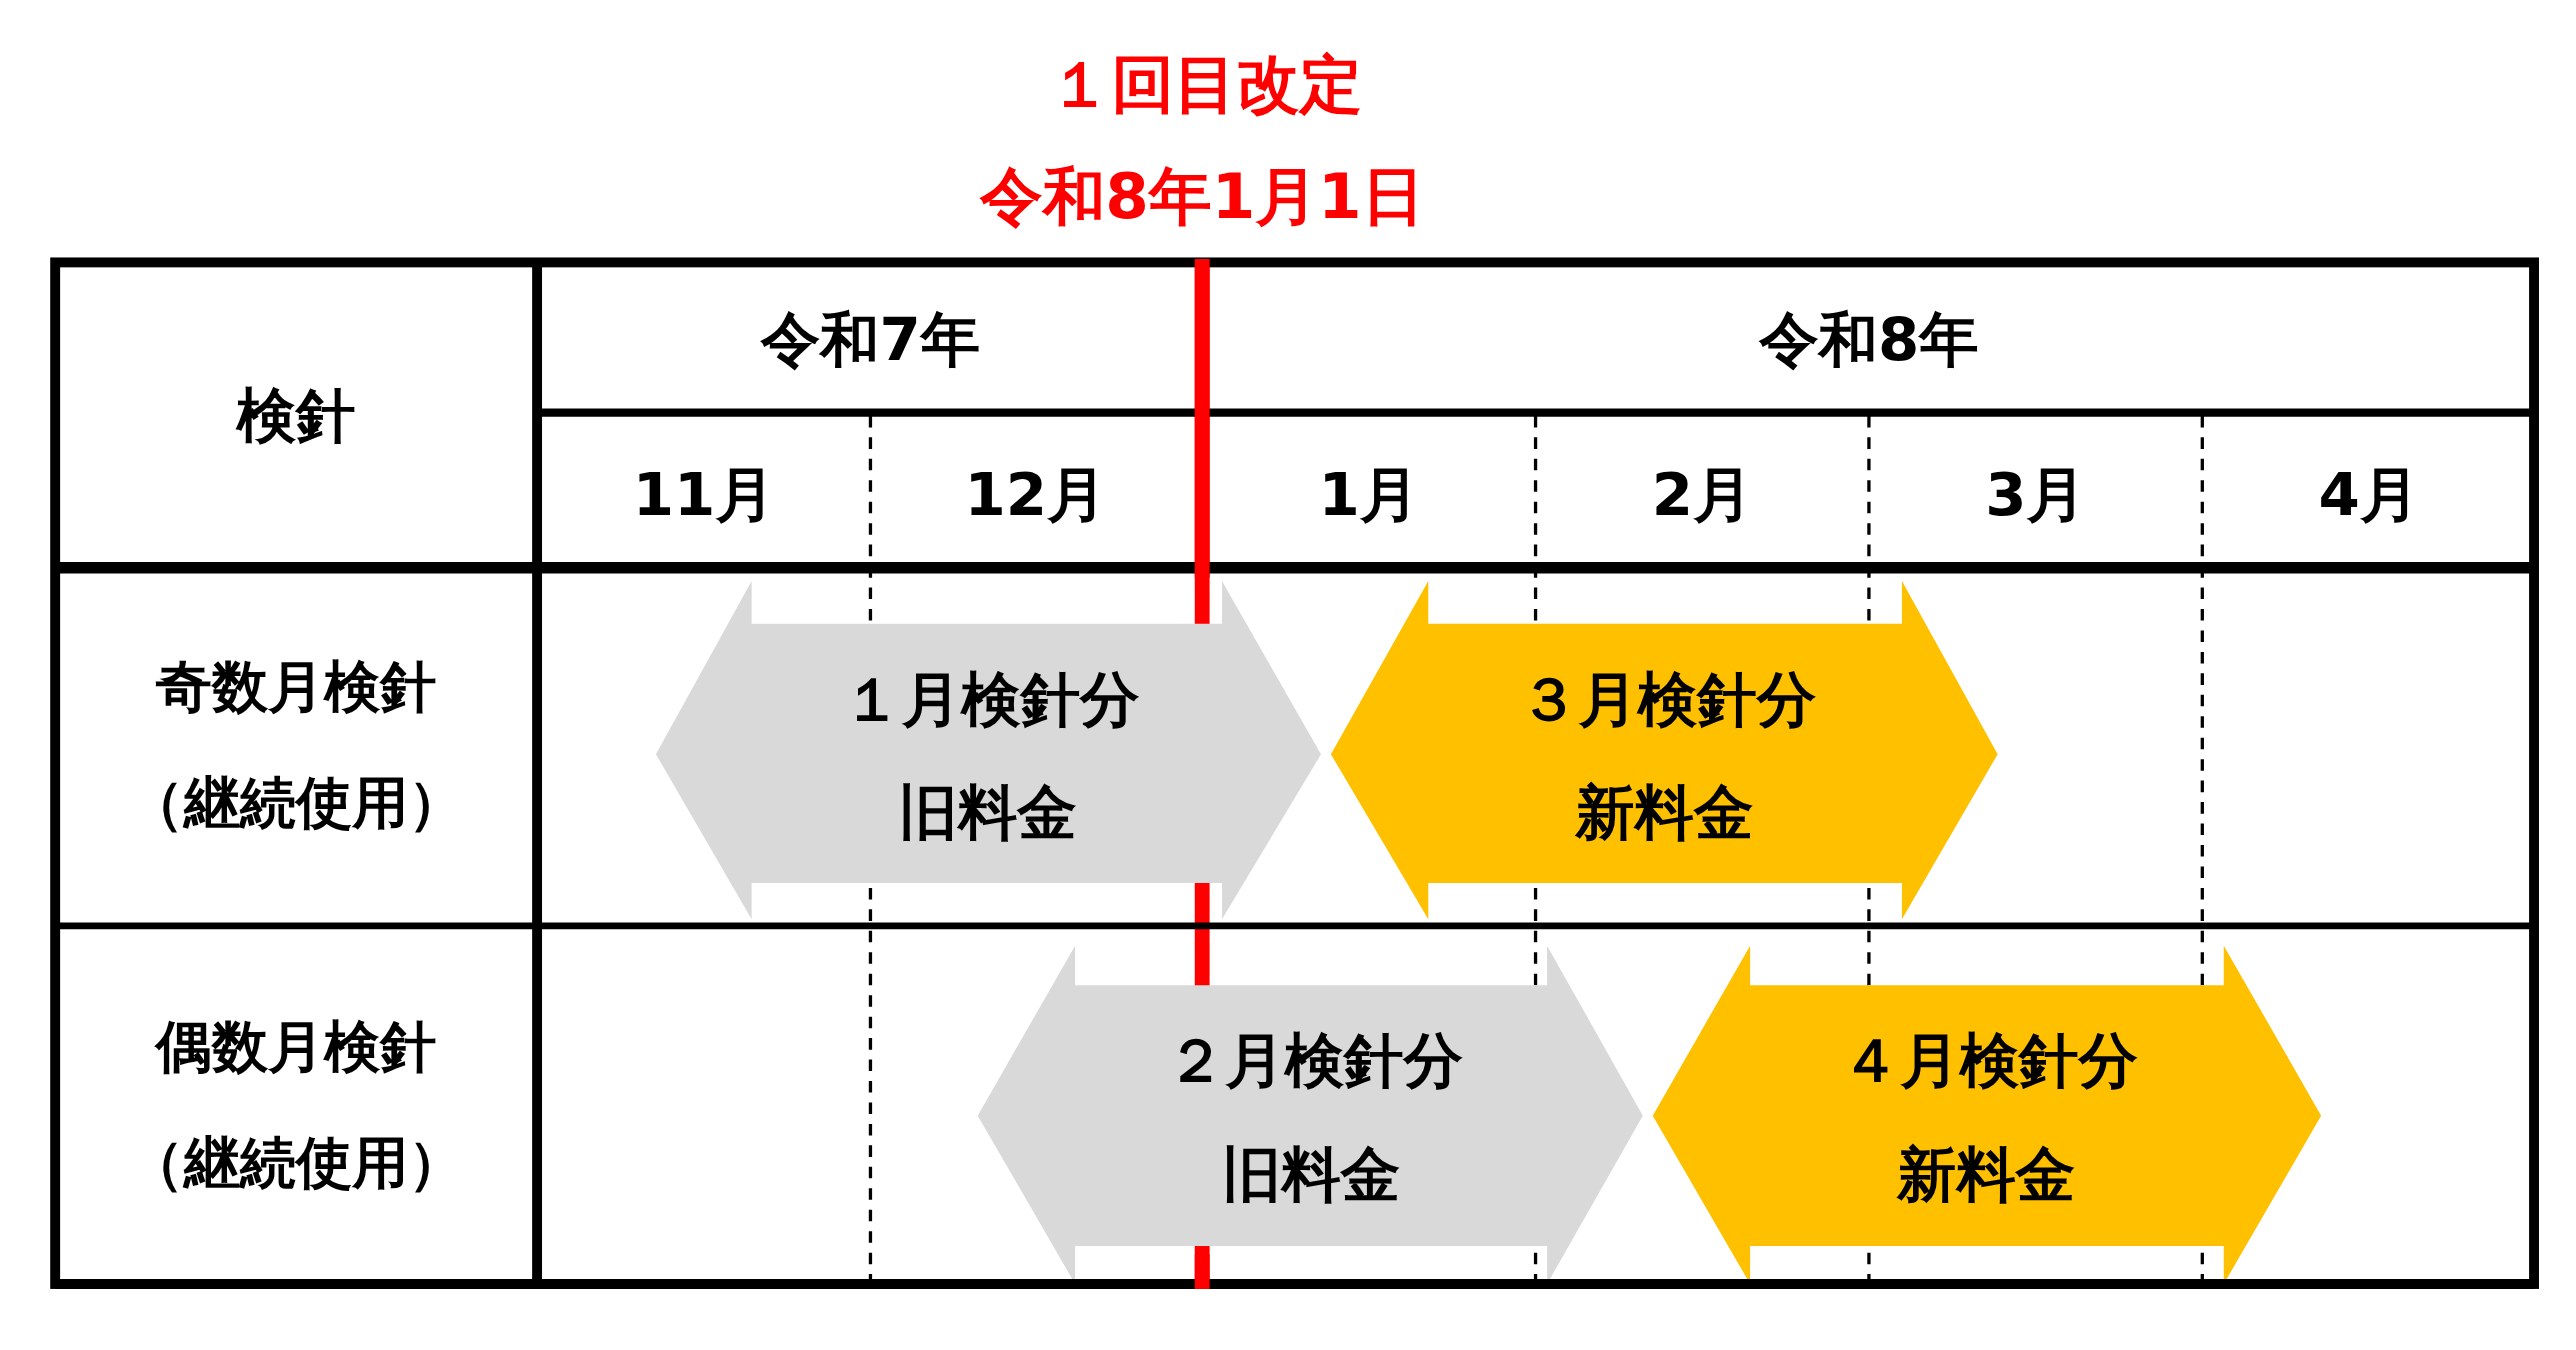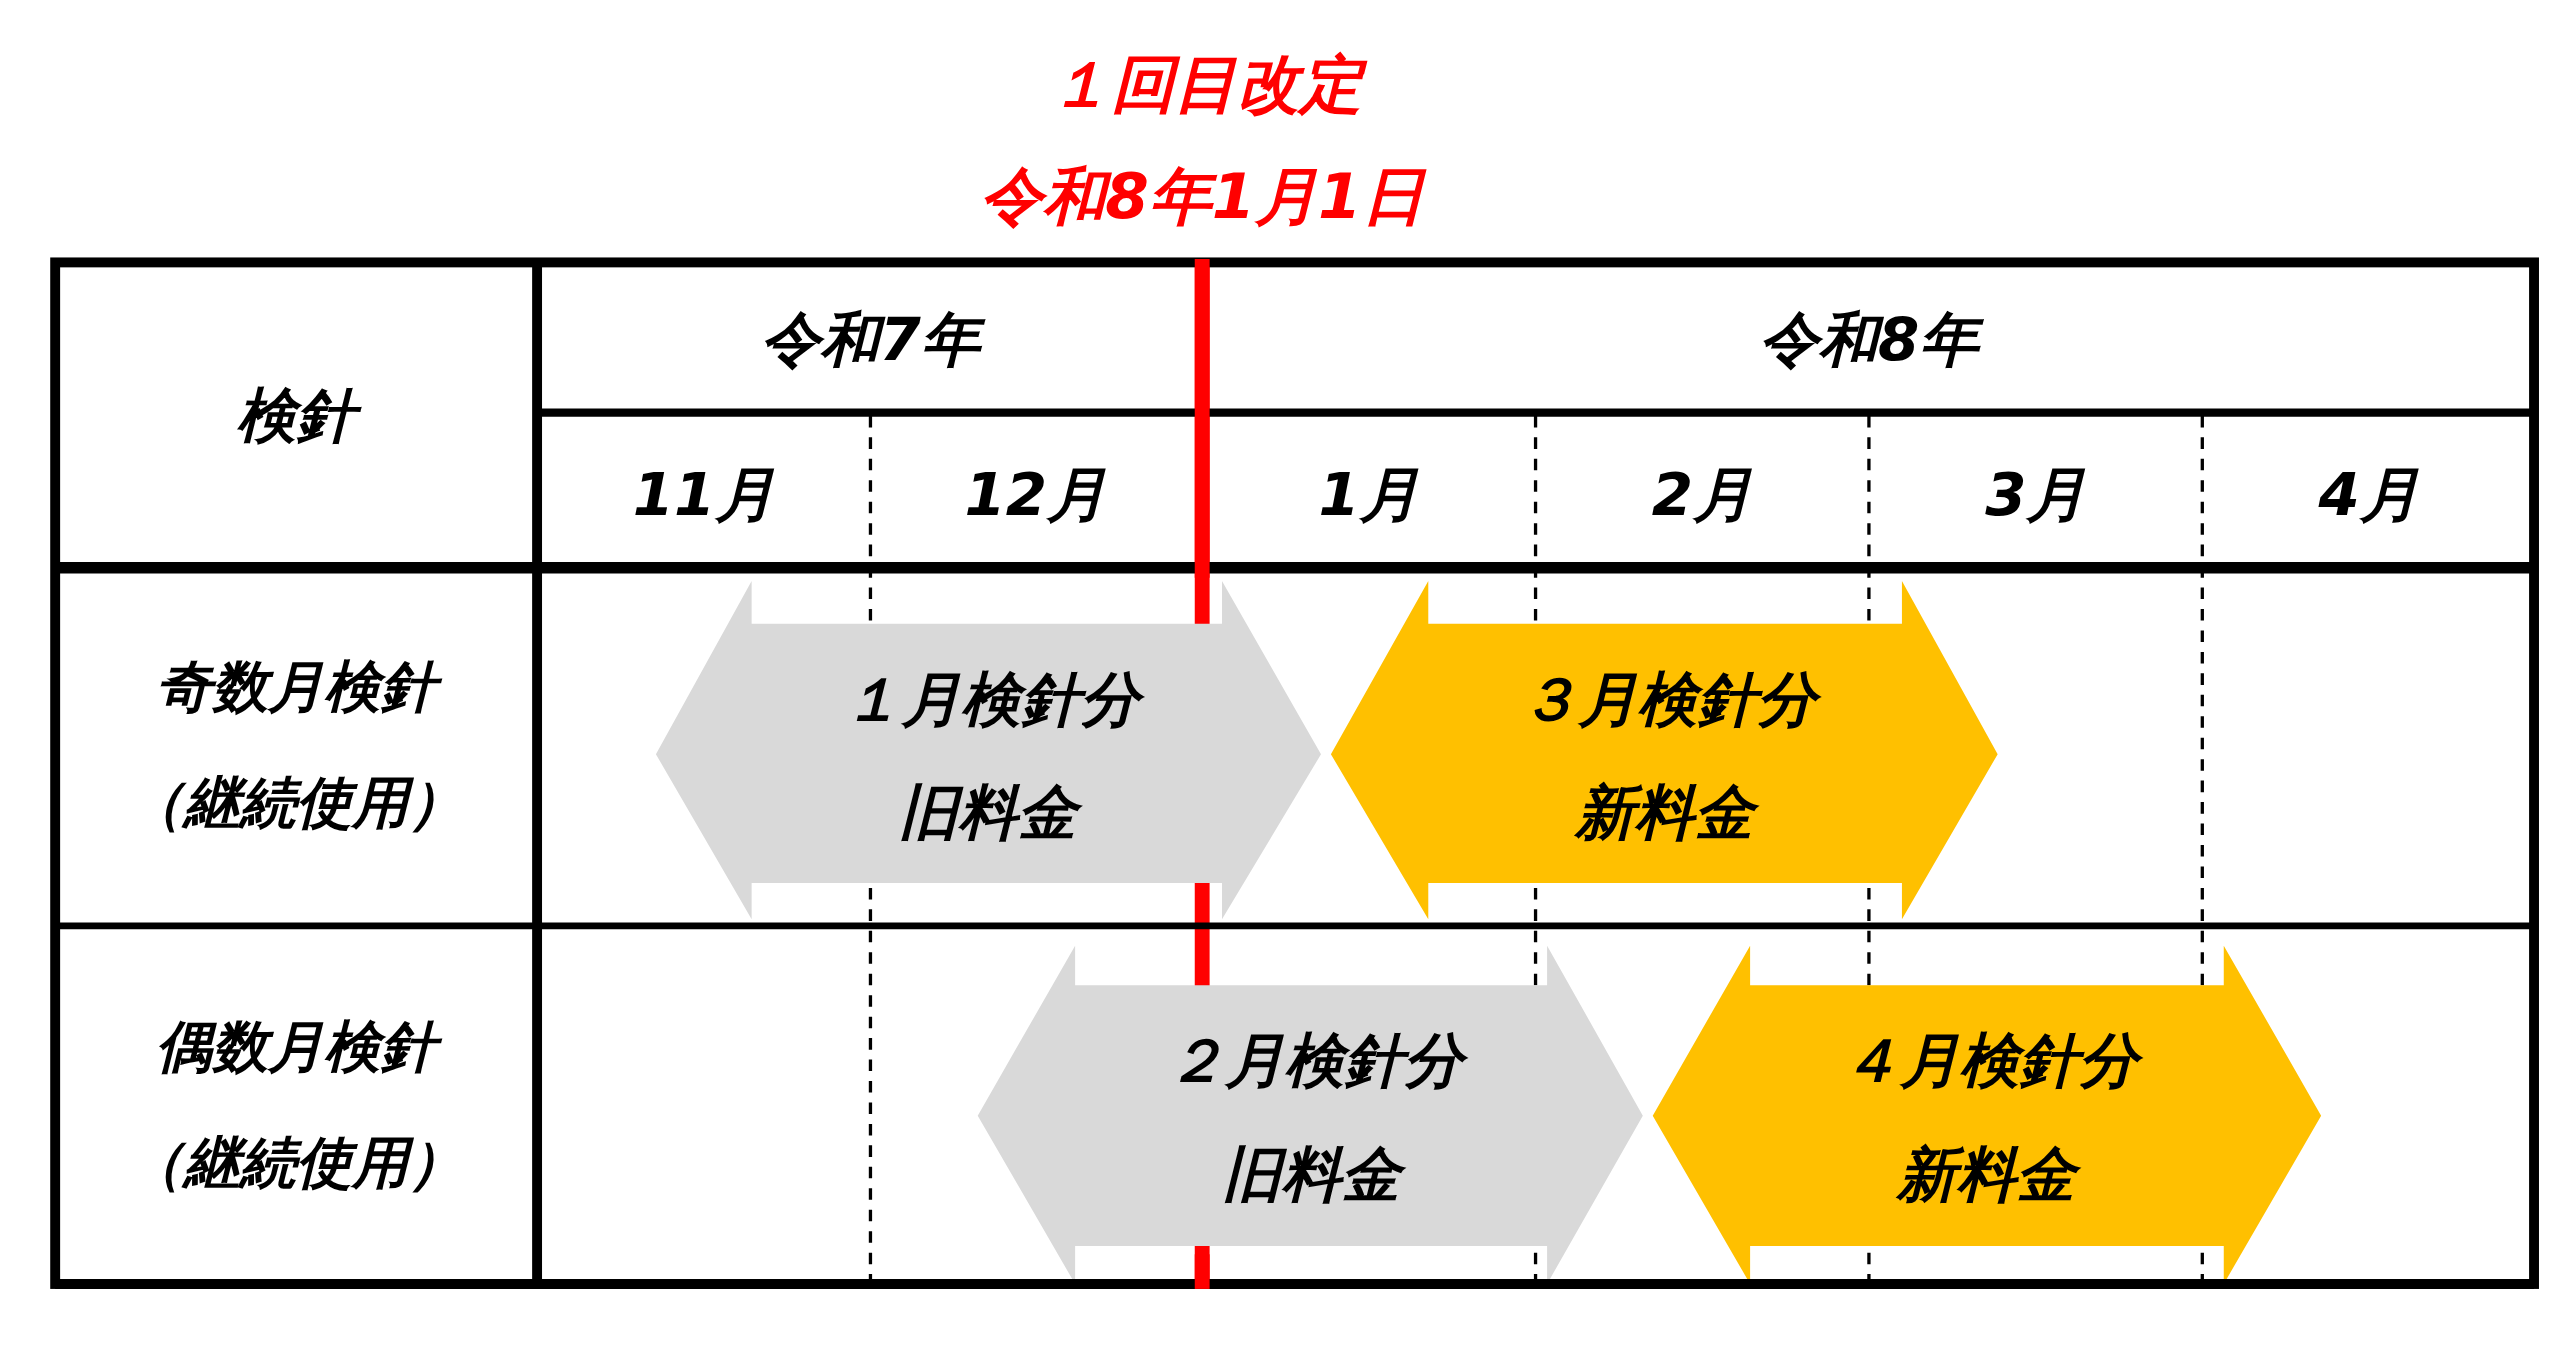--- a/index.html
+++ b/index.html
@@ -4,7 +4,7 @@
 <style>
   html, body { margin: 0; padding: 0; background: #ffffff; }
   body { width: 2576px; height: 1350px; overflow: hidden; }
-  #stage { position: relative; width: 2576px; height: 1140px; font-style: italic; }
+  #stage { position: relative; width: 2576px; height: 1140px; }
   svg { display: block; }
   text { font-family: "DejaVu Sans", "Liberation Sans", sans-serif; font-weight: bold; }
 </style>

